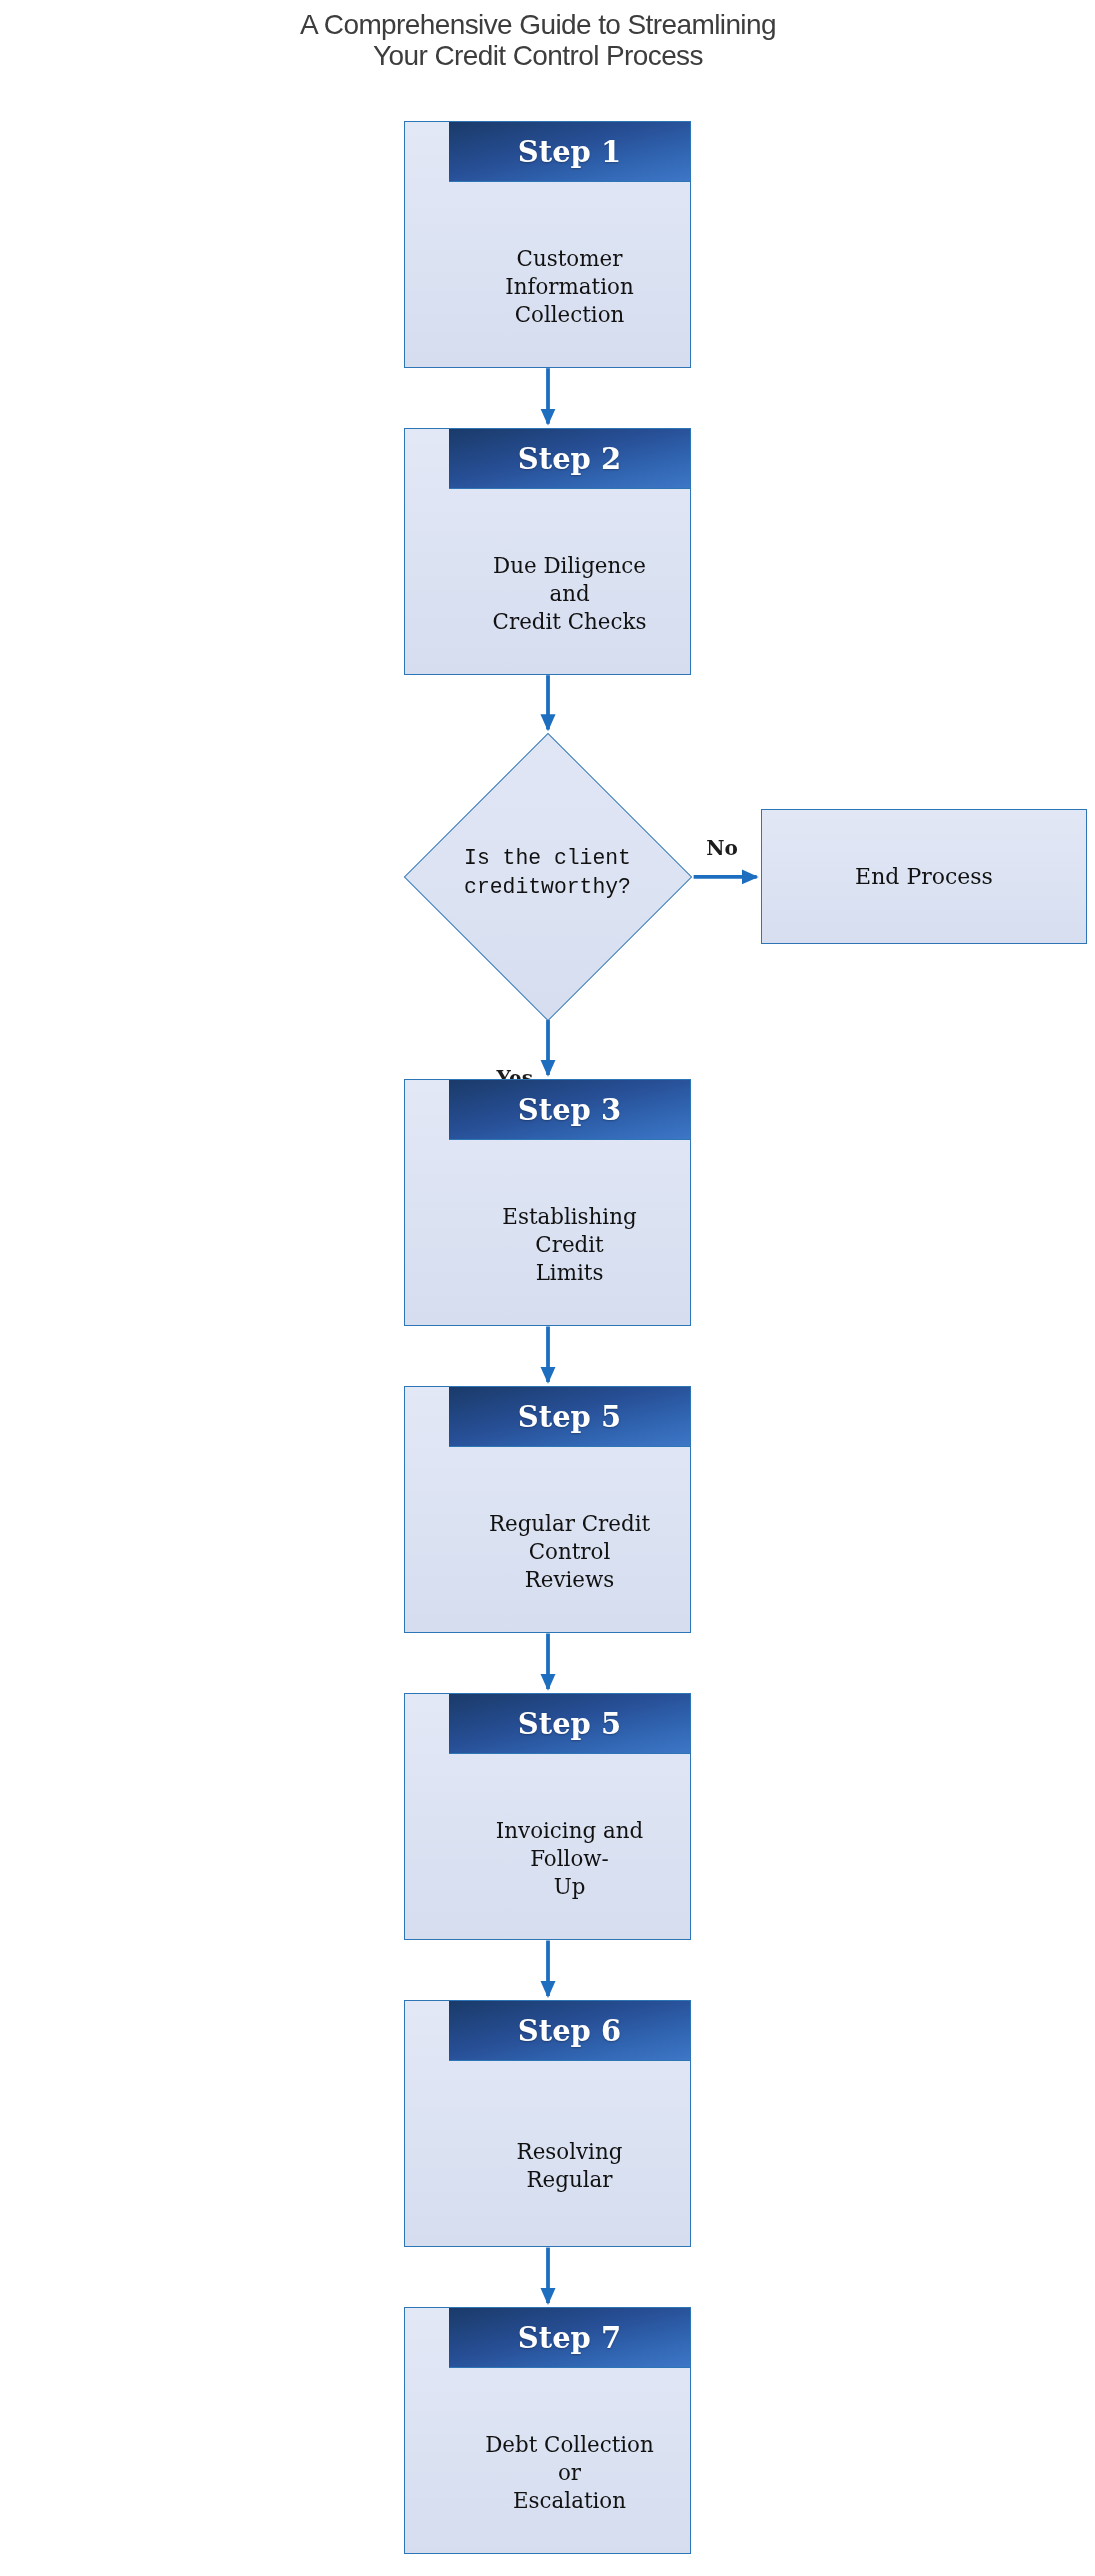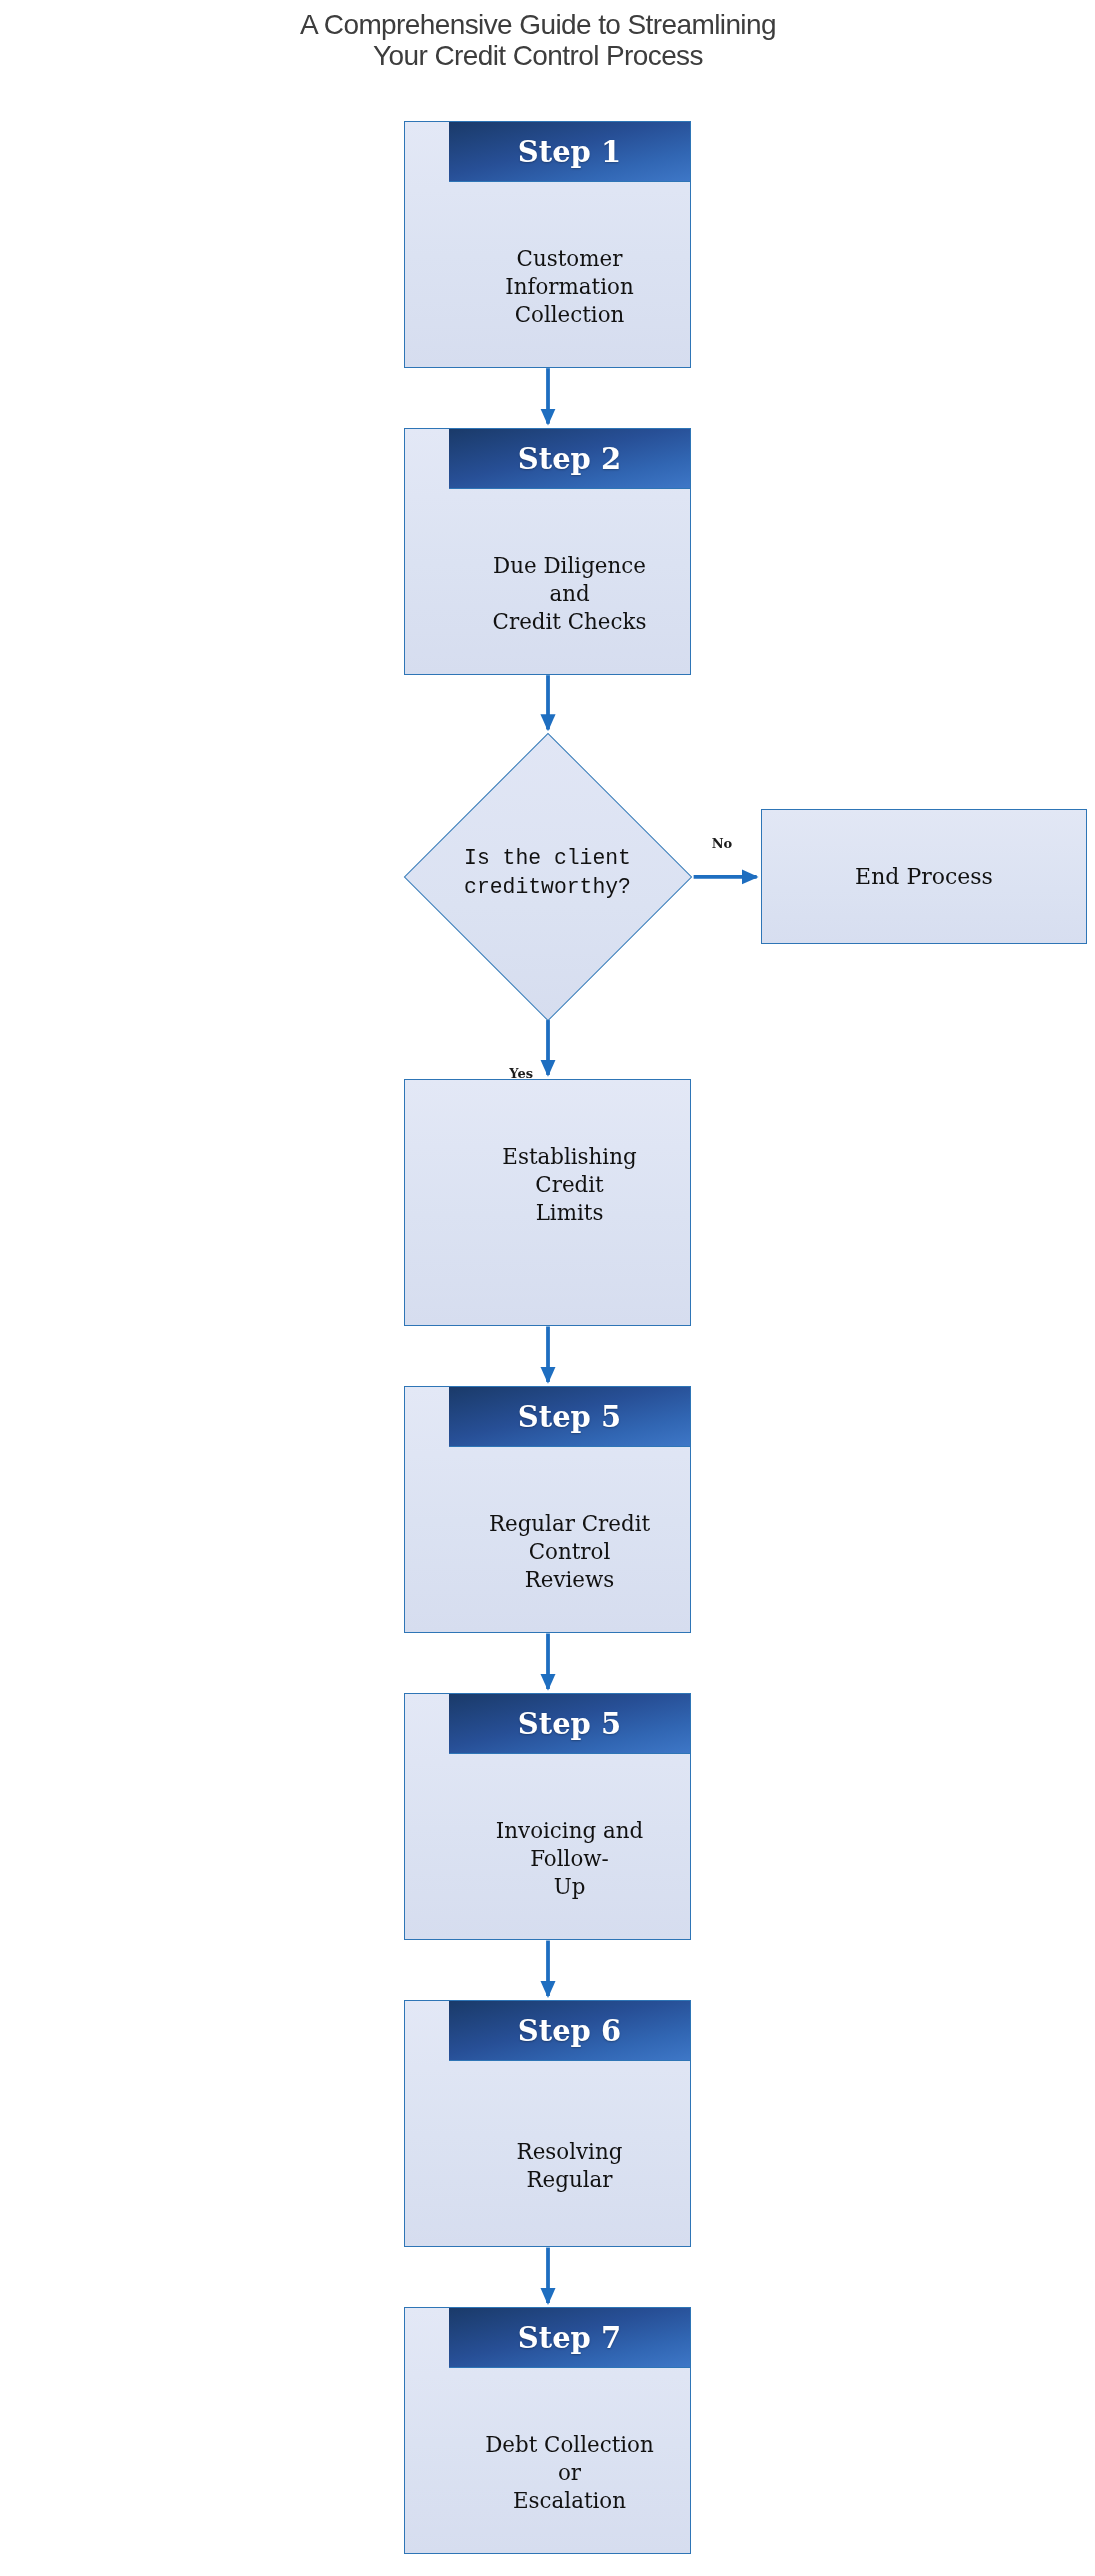--- a/index.html
+++ b/index.html
@@ -72,7 +72,7 @@
   }
   .end-box span{font-size:22px;color:var(--body-text);}
   .branch-label{
-    position:absolute;font-size:13px;font-weight:600;color:#1c1c1c;
+    position:absolute;font-size:20px;font-weight:600;color:#1c1c1c;
   }
   .label-no{left:659px;top:836px;width:126px;text-align:center;}
   .label-yes{left:407px;top:1026px;width:126px;text-align:right;margin-top:40px;}

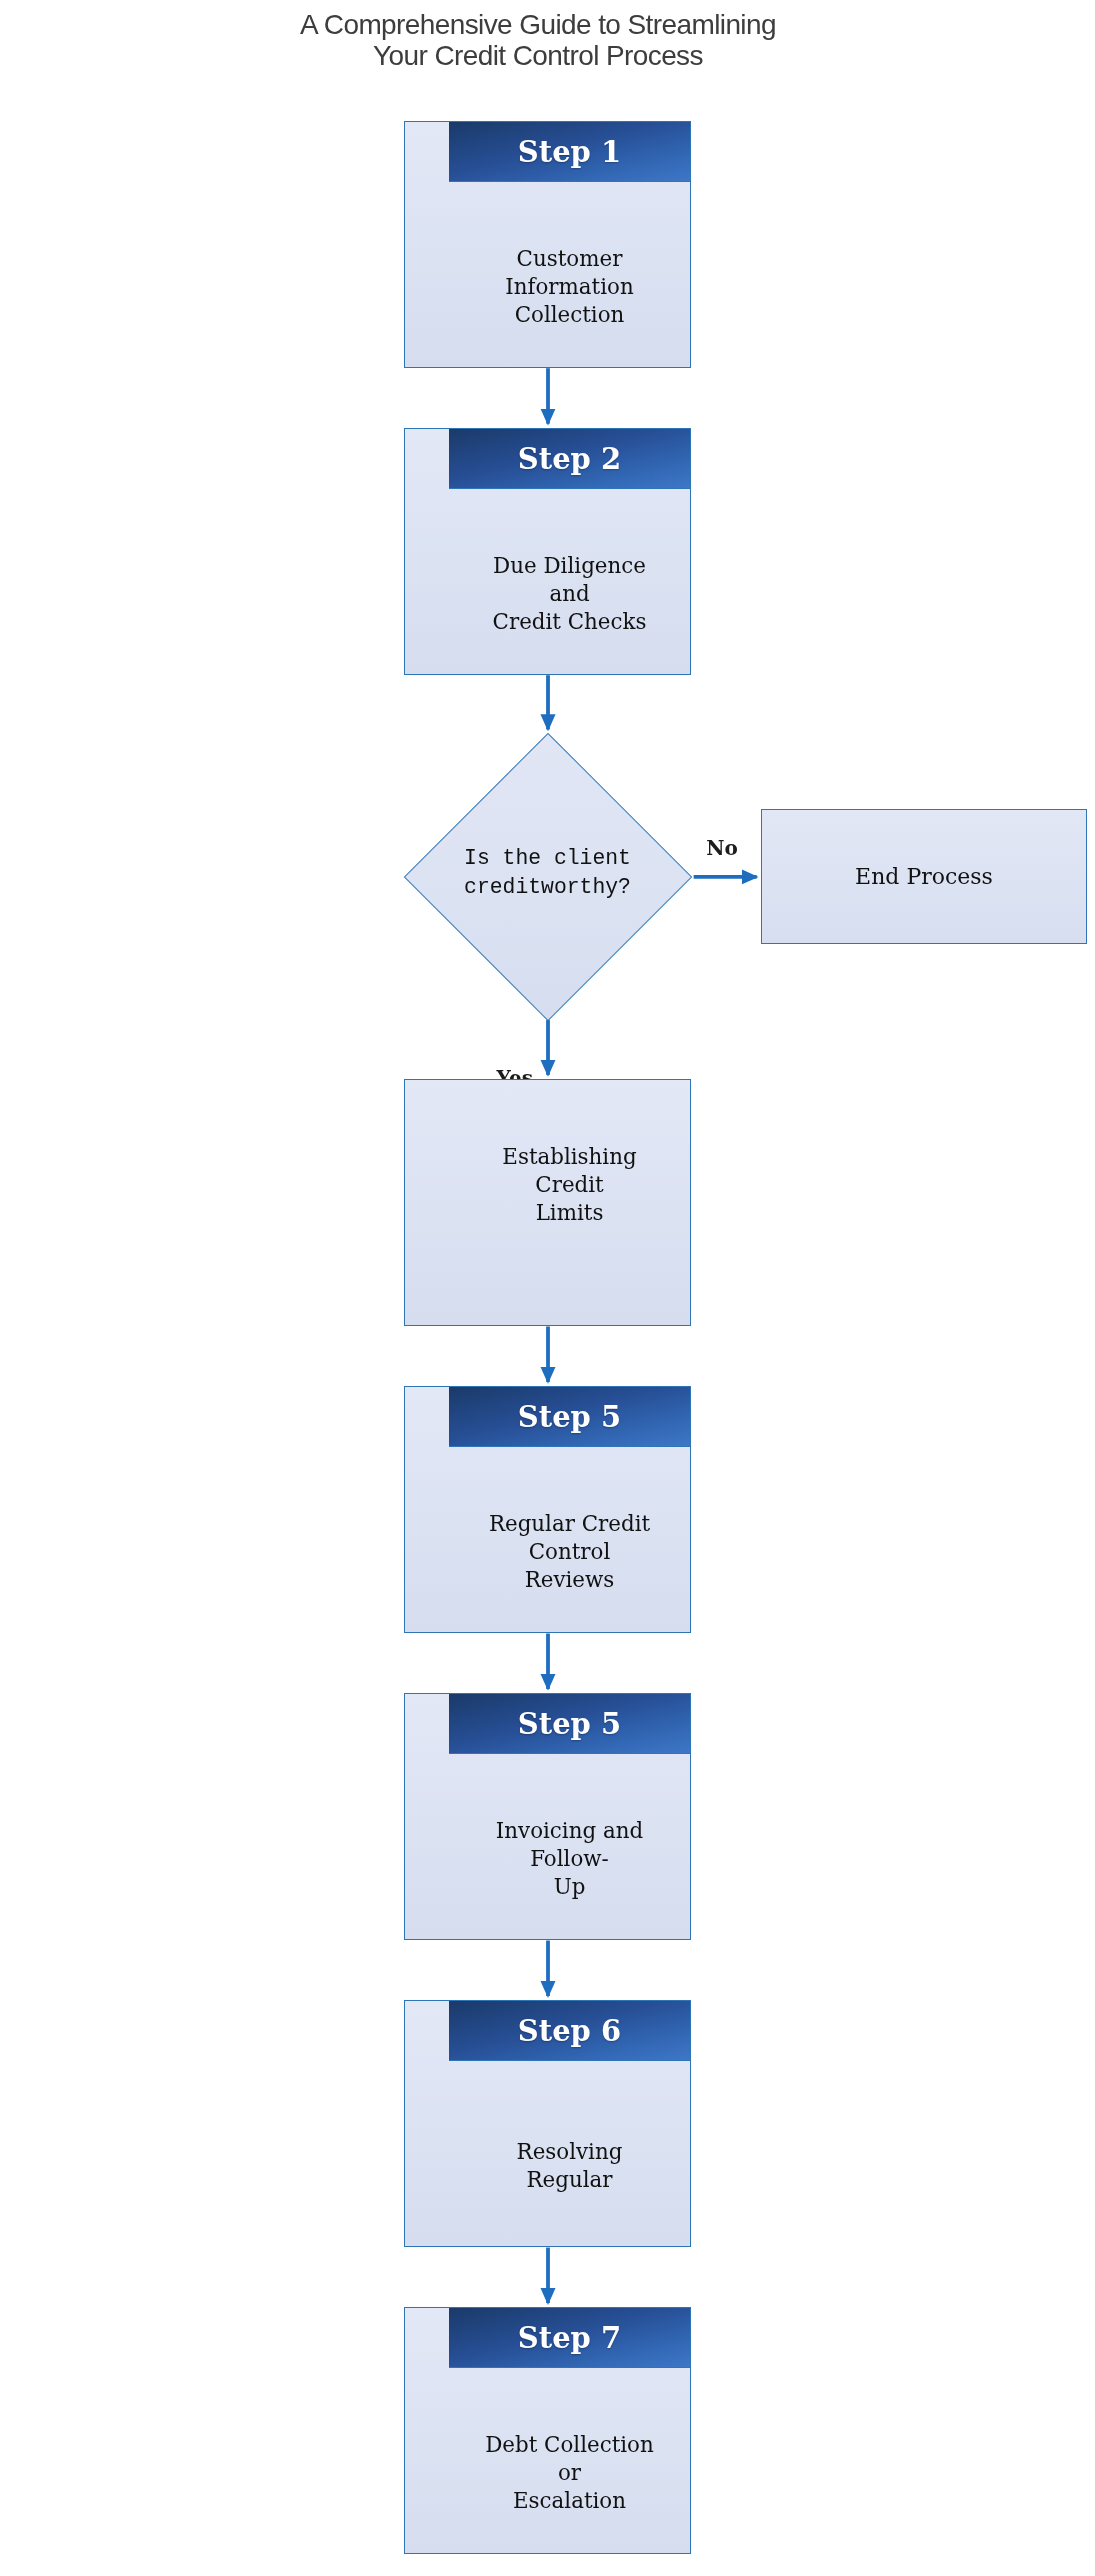--- a/index.html
+++ b/index.html
@@ -120,6 +120,9 @@
 <div class="branch-label label-yes">Yes</div>
 
 <div class="step" style="top:1079px">
+  <div class="step-header">
+    <span>Step 3</span>
+  </div>
   <div class="step-body">
     <span>Establishing Credit
 Limits</span>

